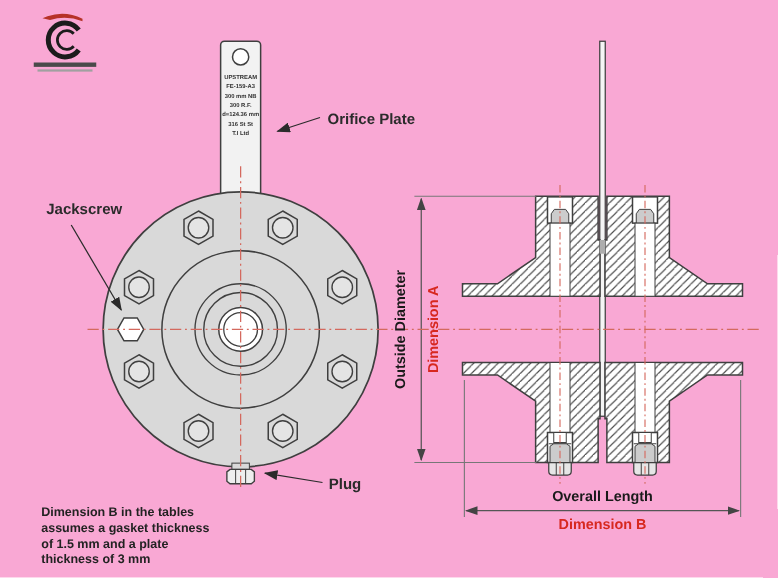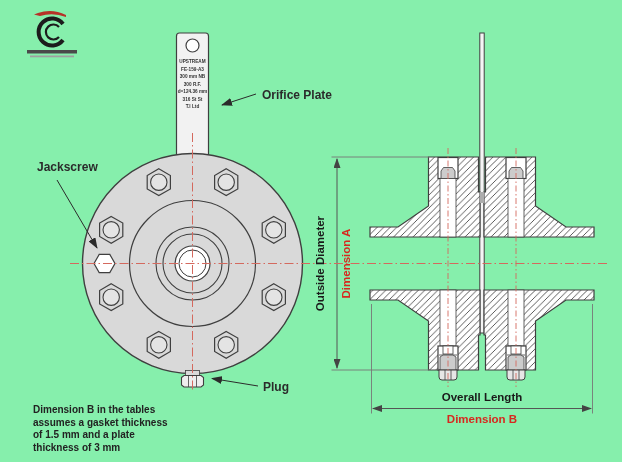--- a/index.html
+++ b/index.html
@@ -3,7 +3,7 @@
 <meta charset="utf-8">
 <style>
   html,body { margin:0; padding:0; background:#fff; }
-  .screen { position:relative; width:622px; height:462px; background:#86efac; overflow:hidden;
+  .screen { position:relative; width:622px; height:462px; background:#f9a8d4; overflow:hidden;
             font-family:"Liberation Sans", sans-serif;text-align:center; }
   svg { display:block; }
   text { font-family:"Liberation Sans", sans-serif; }

